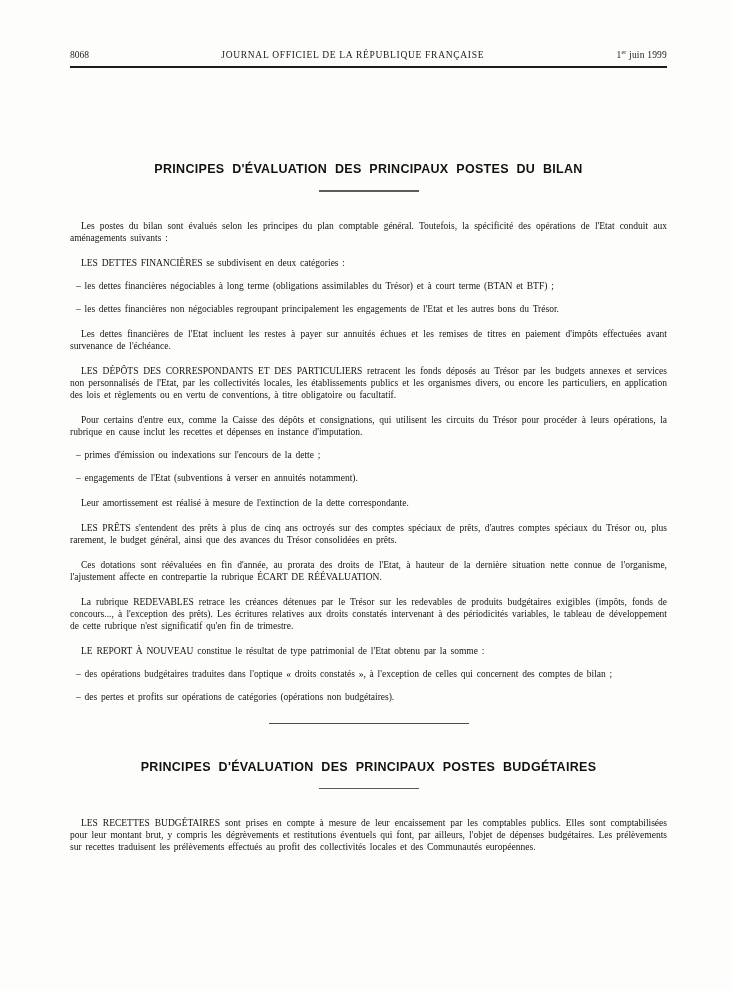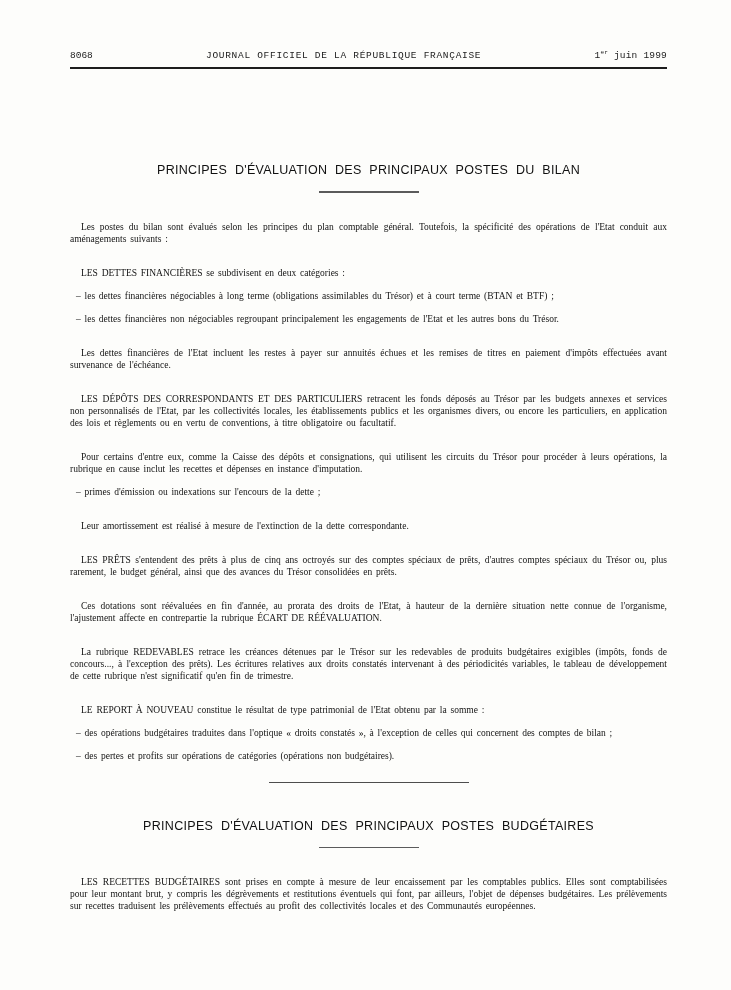--- a/index.html
+++ b/index.html
@@ -24,7 +24,7 @@
     justify-content: space-between;
     align-items: baseline;
     padding-top: 50px;
-    font-family: Liberation Mono, monospace;
+    font-family: Liberation Serif, serif;
     font-size: 9.5px;
     color: #1b1b1b;
   }

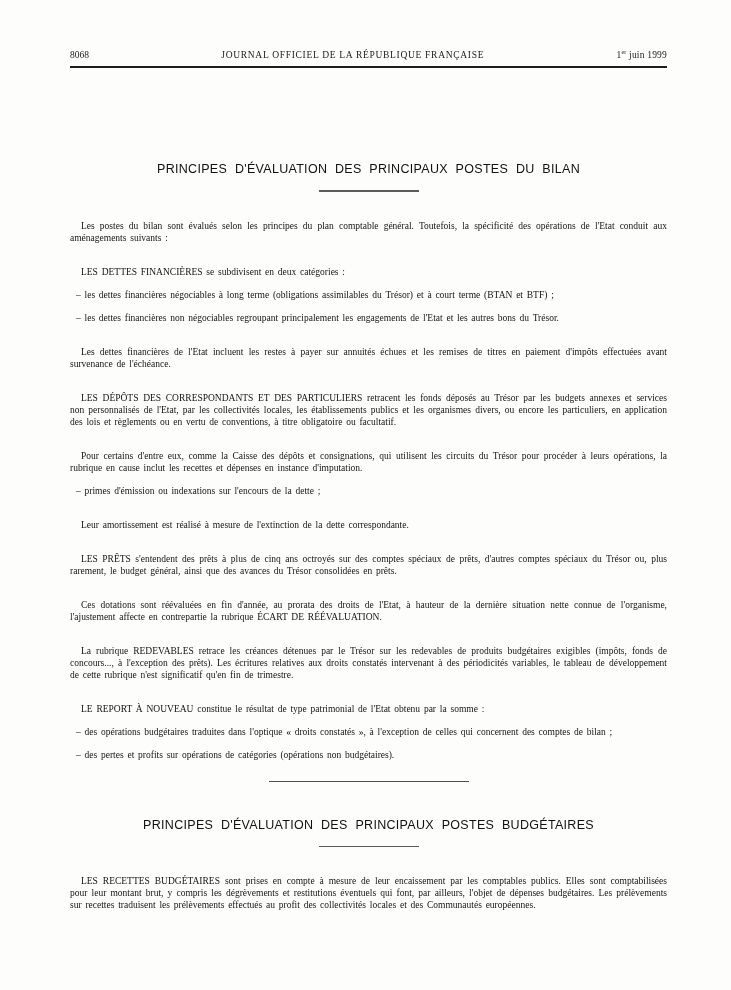--- a/index.html
+++ b/index.html
@@ -42,7 +42,7 @@
   .doc-title {
     text-align: center;
     font-family: "Liberation Sans", sans-serif;
-    font-weight: normal;
+    font-weight: bold;
     font-size: 12.5px;
     letter-spacing: 0.3px;
     word-spacing: 4px;

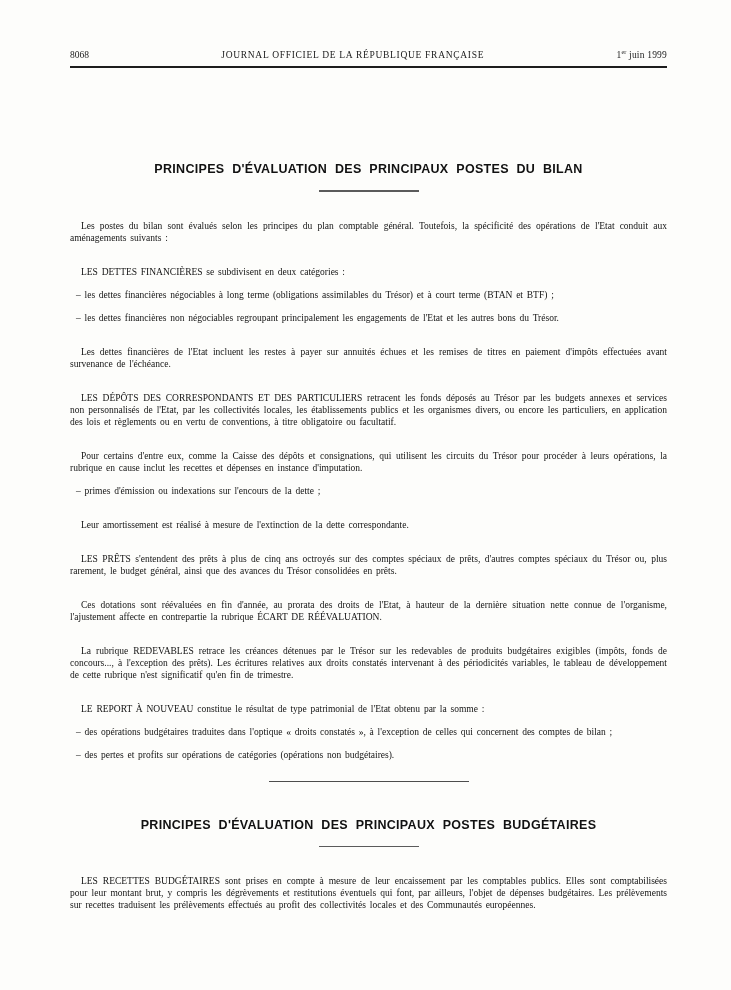--- a/index.html
+++ b/index.html
@@ -73,7 +73,7 @@
     color: #131313;
   }
   .body-text p.para { margin-top: 22px; text-indent: 11px; }
-  .body-text p.sect { margin-top: 22px; }
+  .body-text p.sect { margin-top: 13px; }
   .body-text p.bullet { margin-top: 11px; text-indent: 0; padding-left: 6px; text-align: left; }
 </style>
 </head>

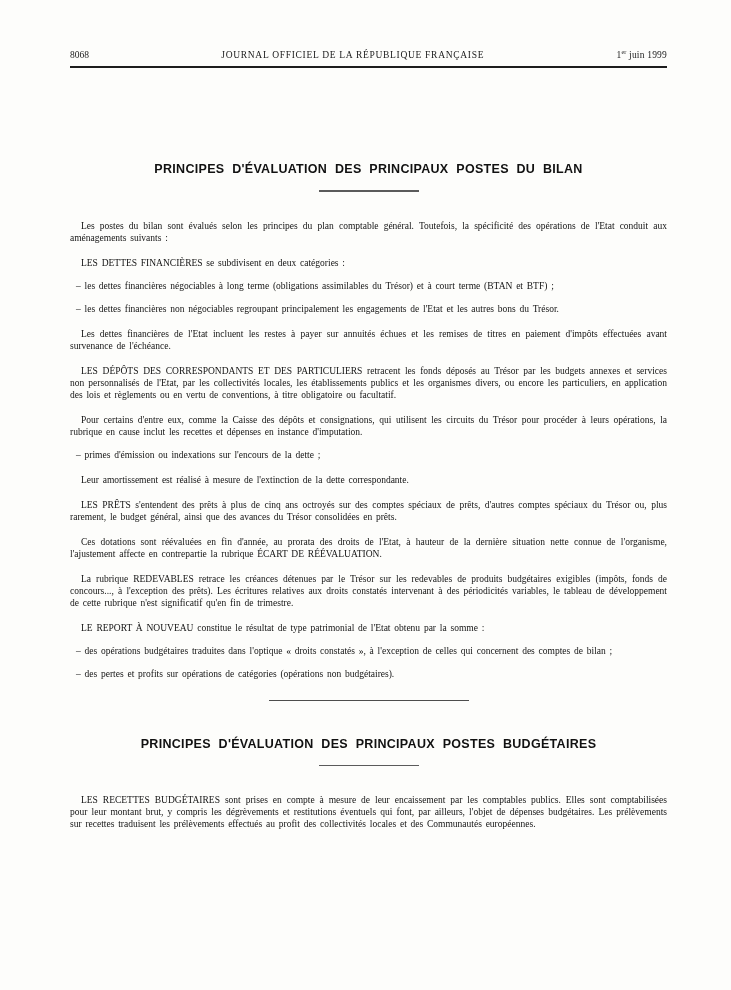--- a/index.html
+++ b/index.html
@@ -102,6 +102,7 @@
         <p class="para sect">LES DÉPÔTS DES CORRESPONDANTS ET DES PARTICULIERS retracent les fonds déposés au Trésor par les budgets annexes et services non personnalisés de l'Etat, par les collectivités locales, les établissements publics et les organismes divers, ou encore les particuliers, en application des lois et règlements ou en vertu de conventions, à titre obligatoire ou facultatif.</p>
         <p class="para sect">Pour certains d'entre eux, comme la Caisse des dépôts et consignations, qui utilisent les circuits du Trésor pour procéder à leurs opérations, la rubrique en cause inclut les recettes et dépenses en instance d'imputation.</p>
         <p class="bullet">– primes d'émission ou indexations sur l'encours de la dette ;</p>
+        <p class="bullet">– engagements de l'Etat (subventions à verser en annuités notamment).</p>
         <p class="para sect">Leur amortissement est réalisé à mesure de l'extinction de la dette correspondante.</p>
         <p class="para sect">LES PRÊTS s'entendent des prêts à plus de cinq ans octroyés sur des comptes spéciaux de prêts, d'autres comptes spéciaux du Trésor ou, plus rarement, le budget général, ainsi que des avances du Trésor consolidées en prêts.</p>
         <p class="para sect">Ces dotations sont réévaluées en fin d'année, au prorata des droits de l'Etat, à hauteur de la dernière situation nette connue de l'organisme, l'ajustement affecte en contrepartie la rubrique ÉCART DE RÉÉVALUATION.</p>

